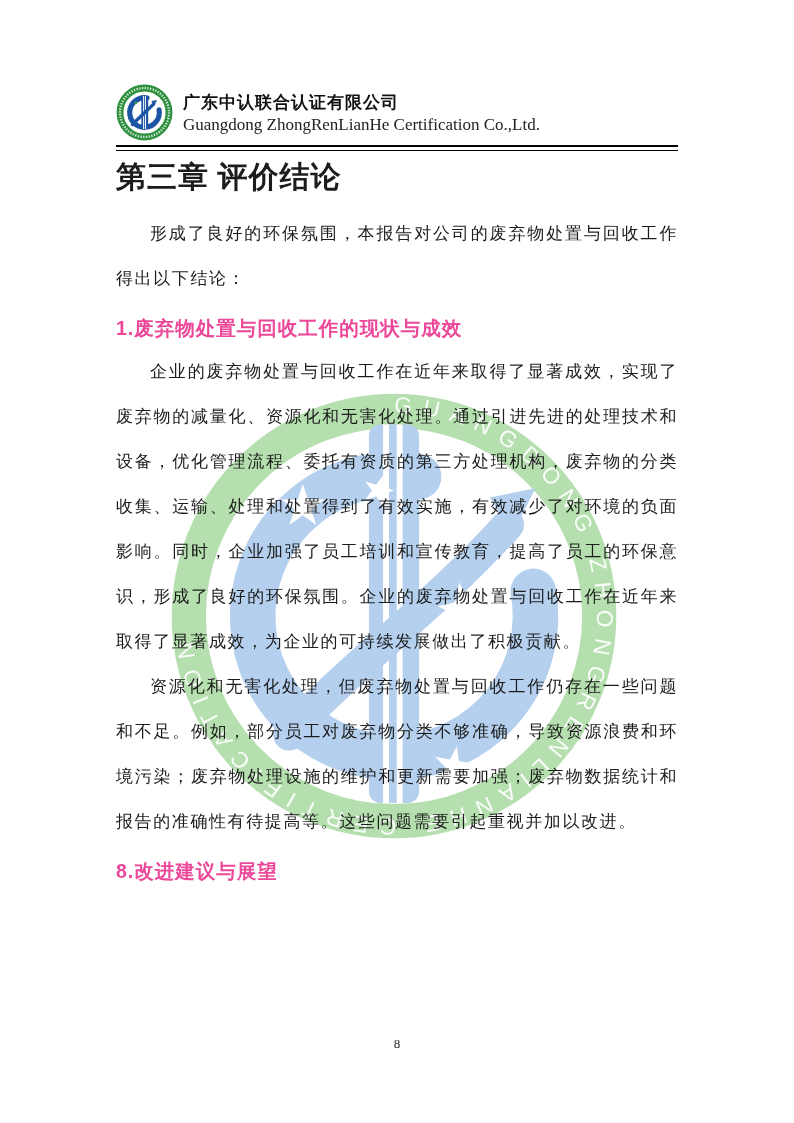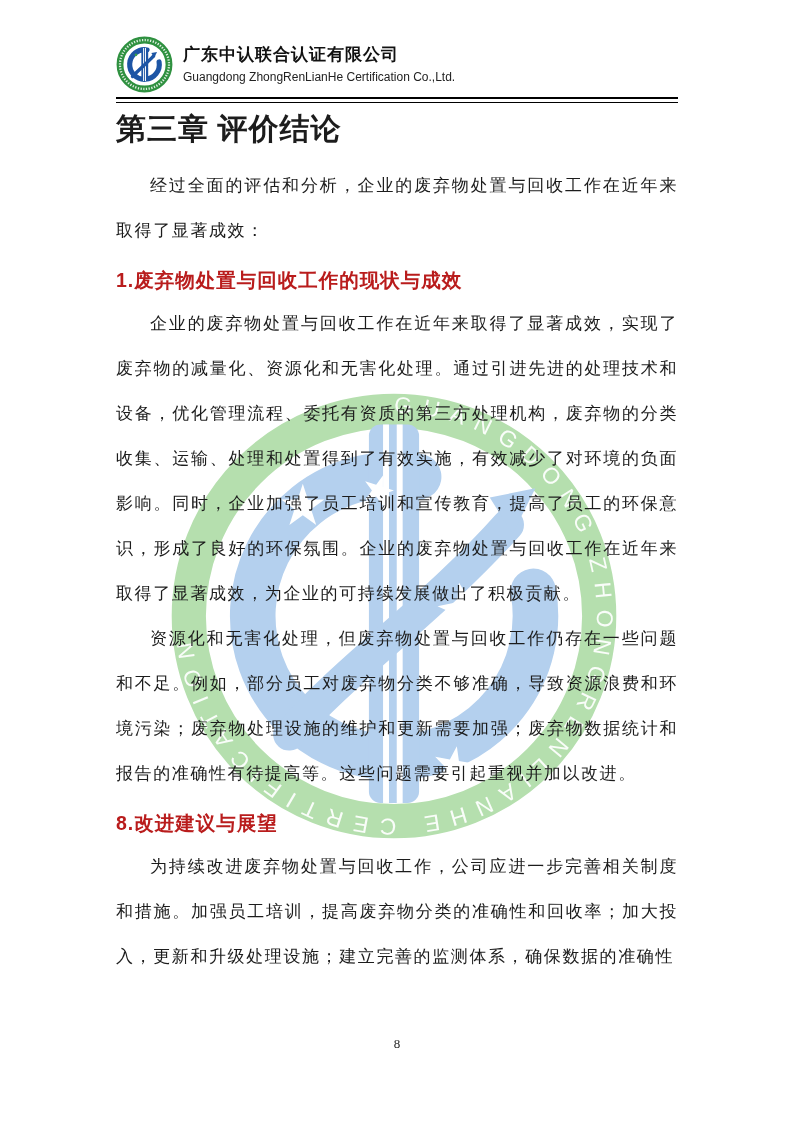--- a/index.html
+++ b/index.html
@@ -29,6 +29,7 @@
   .header{
     display:flex;align-items:center;gap:10px;
     padding-top:36px;
+    margin-top:48px;
   }
   .logo{width:57px;height:57px;flex:0 0 auto;}
   .company-names{display:flex;flex-direction:column;justify-content:center;}

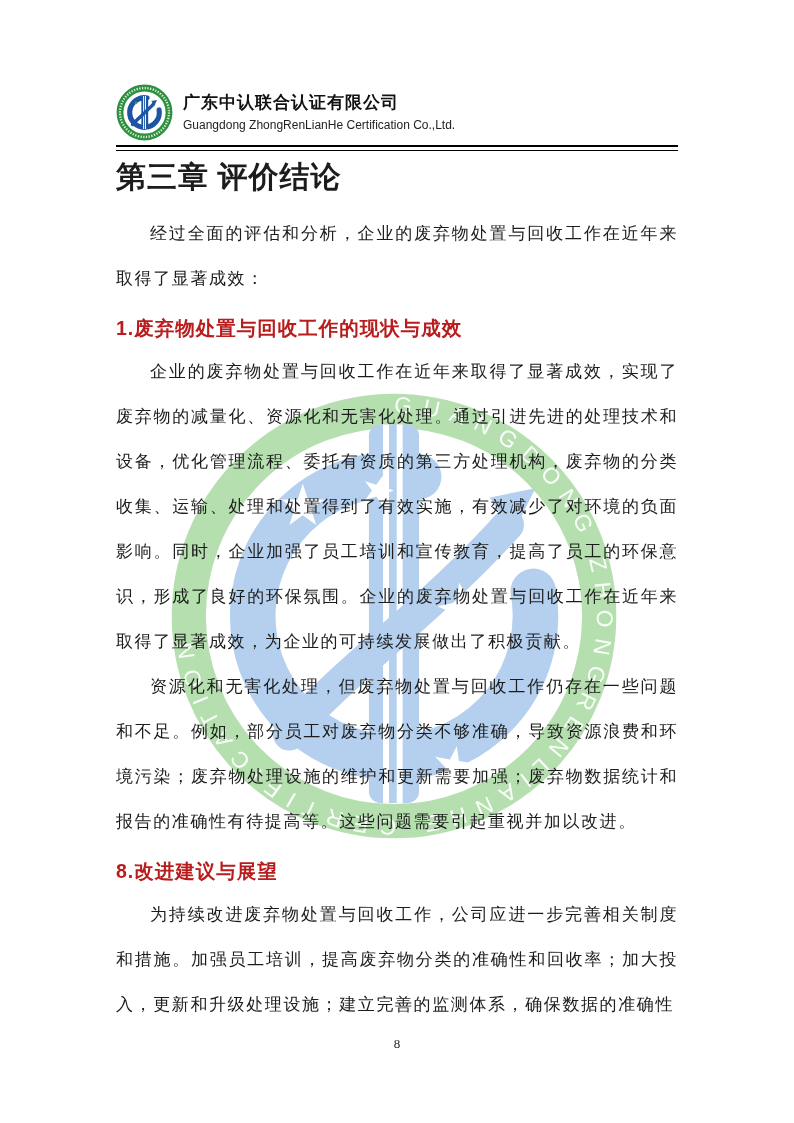--- a/index.html
+++ b/index.html
@@ -39,8 +39,8 @@
     letter-spacing:1px;
   }
   .company-en{
-    font-family:Liberation Sans, sans-serif;
-    font-size:12px;line-height:16px;color:#222;margin-top:3px;
+    font-family:Liberation Serif, serif;
+    font-size:17px;line-height:16px;color:#222;margin-top:3px;
   }
   .header-rule{
     margin-top:4px;

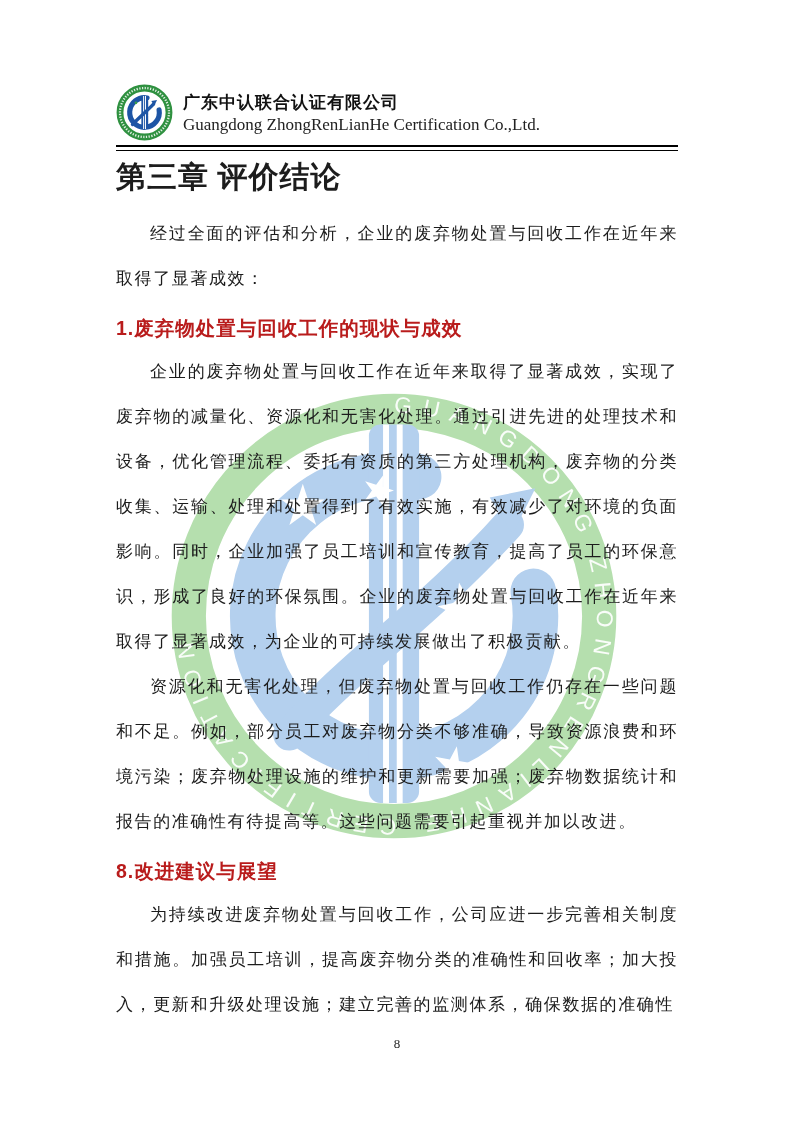--- a/index.html
+++ b/index.html
@@ -138,7 +138,7 @@
 
     <div class="doc-title">第三章 评价结论</div>
 
-    <p class="para intro">经过全面的评估和分析，企业的废弃物处置与回收工作在近年来取得了显著成效：</p>
+    <p class="para intro">形成了良好的环保氛围，本报告对公司的废弃物处置与回收工作得出以下结论：</p>
 
     <div class="sec-heading">1.废弃物处置与回收工作的现状与成效</div>
     <p class="para">企业的废弃物处置与回收工作在近年来取得了显著成效，实现了废弃物的减量化、资源化和无害化处理。通过引进先进的处理技术和设备，优化管理流程、委托有资质的第三方处理机构，废弃物的分类收集、运输、处理和处置得到了有效实施，有效减少了对环境的负面影响。同时，企业加强了员工培训和宣传教育，提高了员工的环保意识，形成了良好的环保氛围。企业的废弃物处置与回收工作在近年来取得了显著成效，为企业的可持续发展做出了积极贡献。</p>

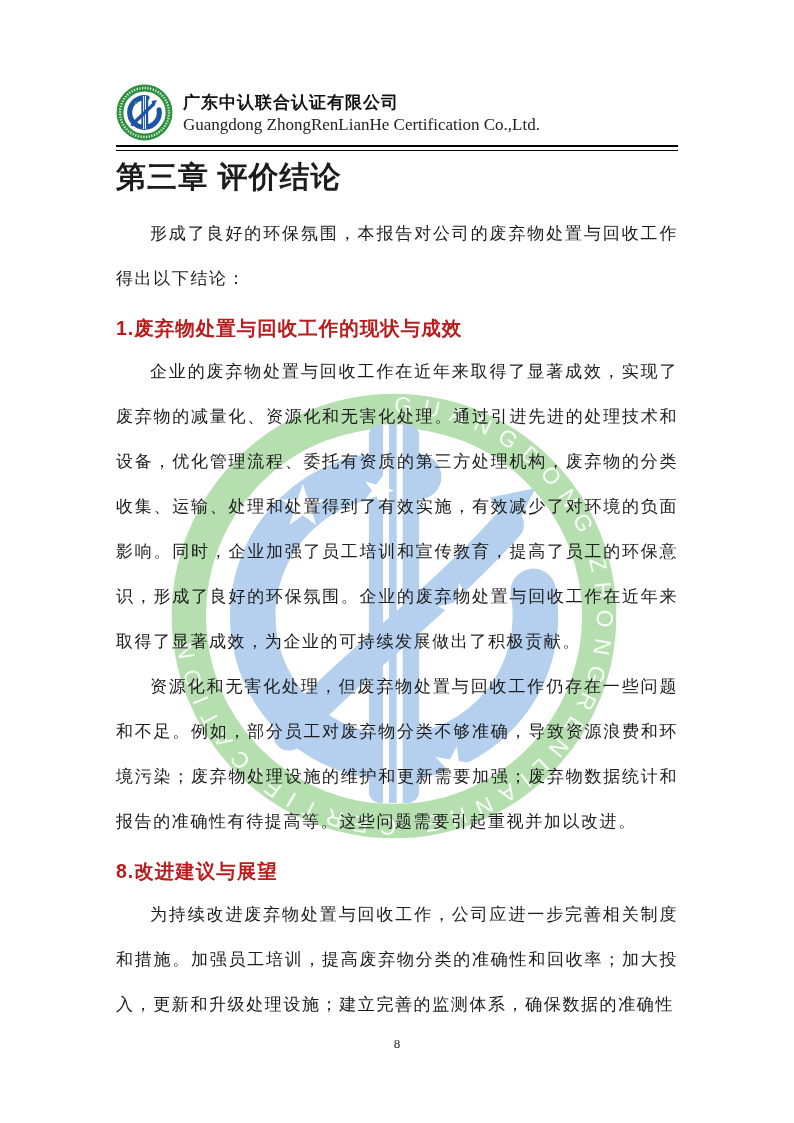--- a/index.html
+++ b/index.html
@@ -64,7 +64,7 @@
   .intro{margin-top:14px;}
   .sec-heading{
     font-family:"Liberation Sans", sans-serif;
-    font-size:19.5px;font-weight:bold;color:#b91c1c;
+    font-size:19.5px;font-weight:bold;color:#ec4899;
     letter-spacing:1px;line-height:30px;
     margin:12px 0 6px 0;
   }

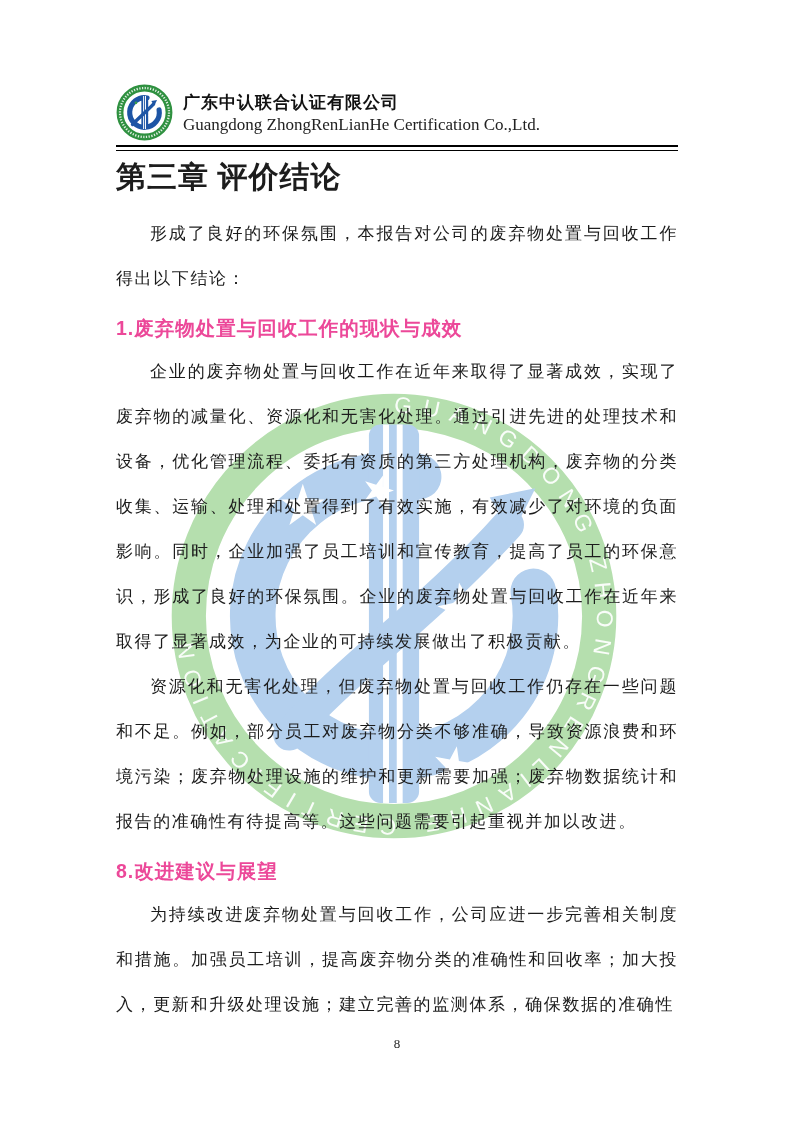--- a/index.html
+++ b/index.html
@@ -146,7 +146,6 @@
     <p class="para">资源化和无害化处理，但废弃物处置与回收工作仍存在一些问题和不足。例如，部分员工对废弃物分类不够准确，导致资源浪费和环境污染；废弃物处理设施的维护和更新需要加强；废弃物数据统计和报告的准确性有待提高等。这些问题需要引起重视并加以改进。</p>
 
     <div class="sec-heading">8.改进建议与展望</div>
-    <p class="para">为持续改进废弃物处置与回收工作，公司应进一步完善相关制度和措施。加强员工培训，提高废弃物分类的准确性和回收率；加大投入，更新和升级处理设施；建立完善的监测体系，确保数据的准确性</p>
 
   </div>
 

